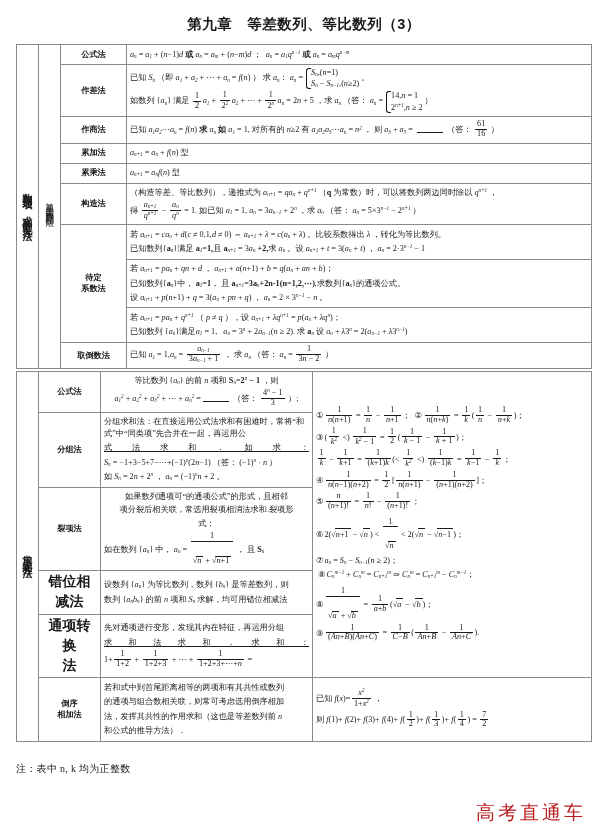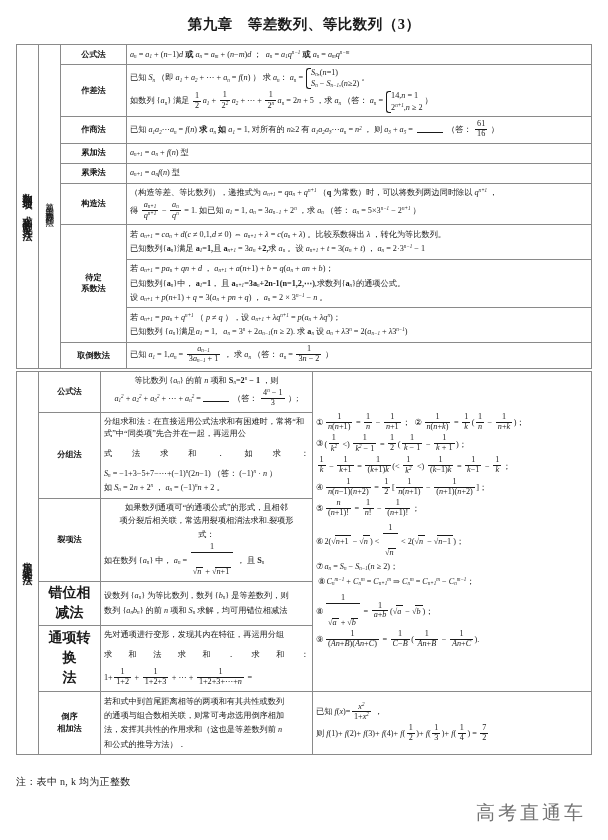--- a/index.html
+++ b/index.html
@@ -13,7 +13,7 @@
   .doc-title{
     text-align:center;font-size:14.5px;font-weight:bold;
     letter-spacing:.5px;padding:15px 0 10px 0;
-    font-family:Liberation Serif, serif;
+    font-family:Liberation Sans, sans-serif;
   }
 
   table.grid{

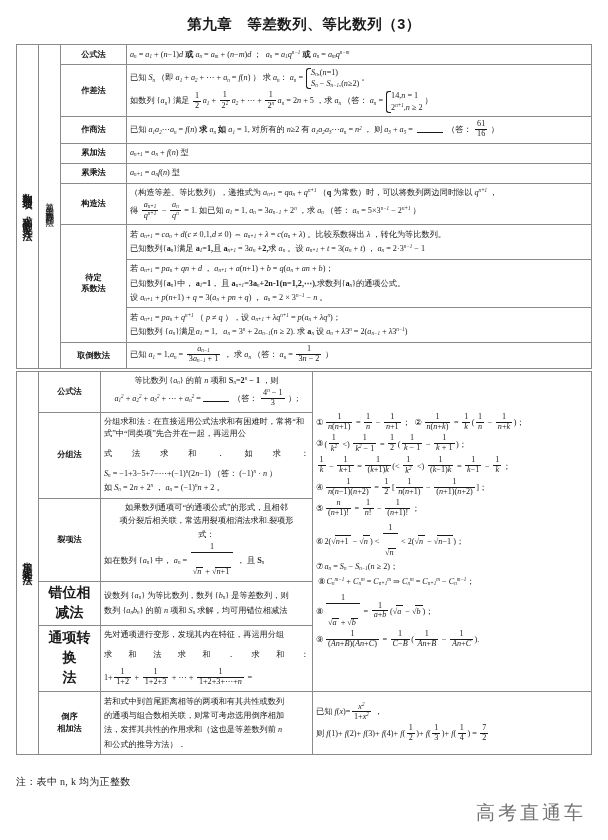--- a/index.html
+++ b/index.html
@@ -59,7 +59,8 @@
   .ln.wrap{white-space:normal;}
   .just{
     display:block;text-align:justify;text-align-last:justify;
-    margin:8px 0;
+    margin:2px 0;
+    text-decoration:underline;
   }
   .ctr{display:block;text-align:center;margin:2px 0;}
 

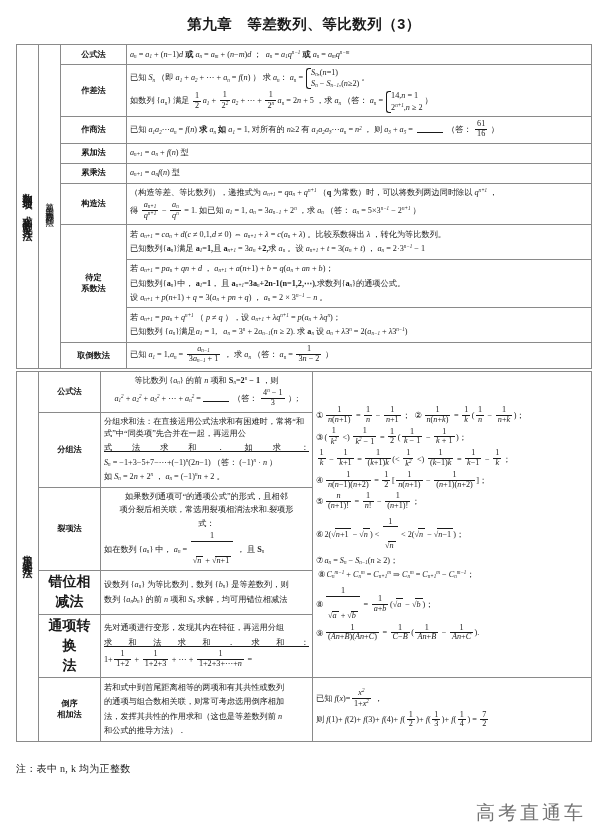--- a/index.html
+++ b/index.html
@@ -100,7 +100,7 @@
   }
   .watermark{
     position:absolute;right:22px;bottom:14px;
-    font-size:19px;color:#737373;letter-spacing:3px;
+    font-size:19px;color:#b91c1c;letter-spacing:3px;
     font-family:Liberation Sans, sans-serif;
   }
 </style>

